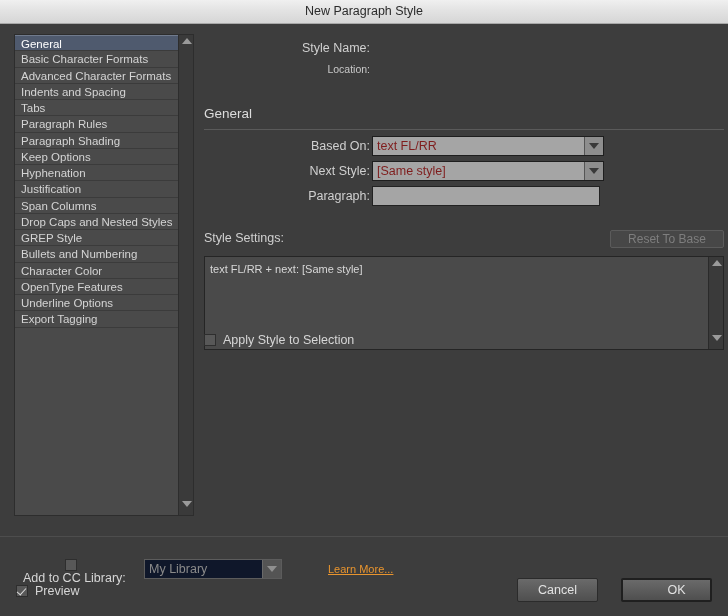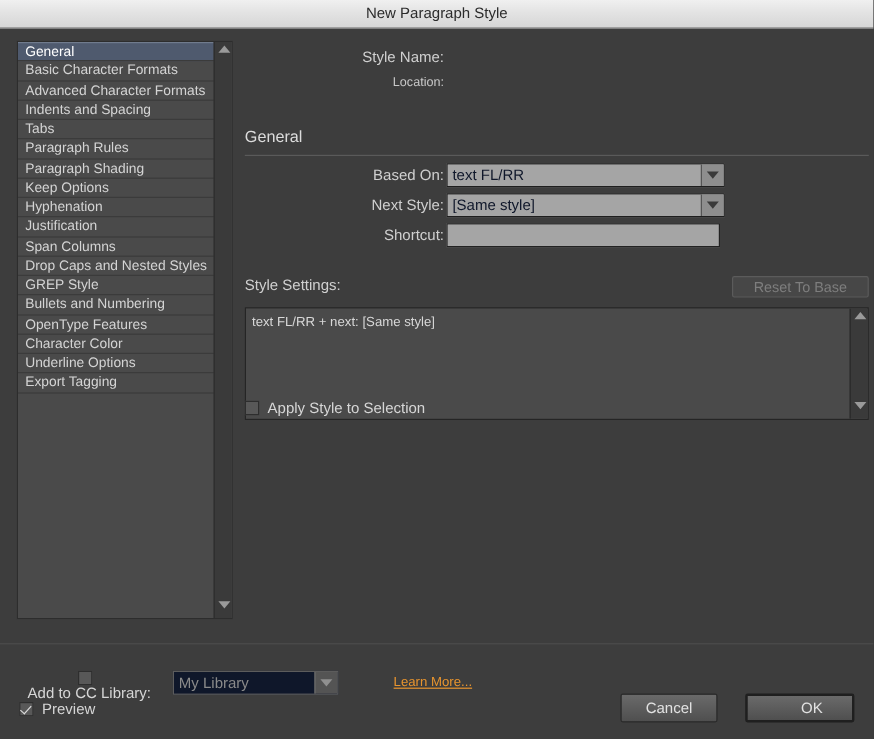--- a/index.html
+++ b/index.html
@@ -170,7 +170,7 @@
   .dropdown .dd-val {
     flex: 1;
     font-size: 12.5px;
-    color: #0f172a;
+    color: #7f1d1d;
     padding-left: 4px;
     line-height: 18px;
     white-space: nowrap;

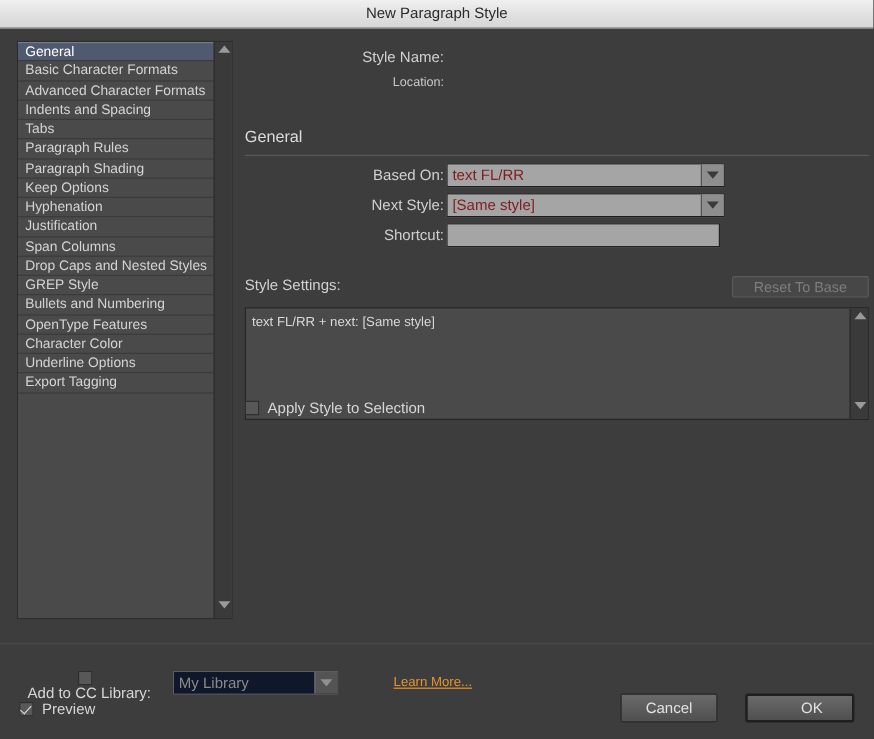--- a/index.html
+++ b/index.html
@@ -377,7 +377,7 @@
         </div>
     </div>
 
-    <div class="lbl" style="left:75px; top:162px; width:95px;">Shortcut:</div>
+    <div class="lbl" style="left:75px; top:162px; width:95px;">Paragraph:</div>
     <div class="text-input" style="left:172px; top:162px; width:228px;">
       <span></span>
     </div>

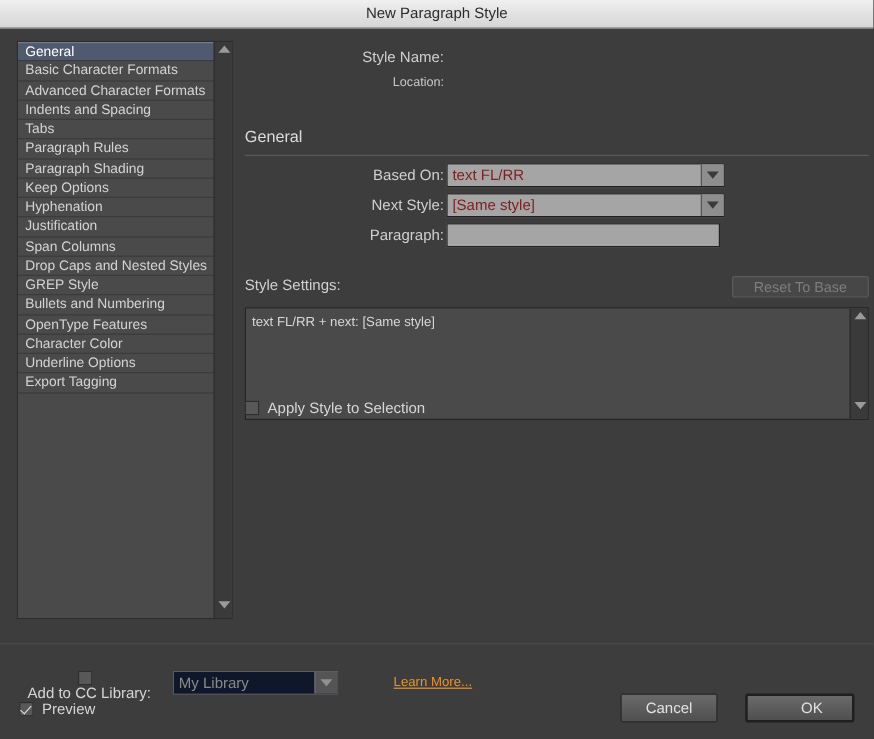--- a/index.html
+++ b/index.html
@@ -336,8 +336,8 @@
         <div class="nav-item">Drop Caps and Nested Styles</div>
         <div class="nav-item">GREP Style</div>
         <div class="nav-item">Bullets and Numbering</div>
+        <div class="nav-item">Character Color</div>
         <div class="nav-item">OpenType Features</div>
-        <div class="nav-item">Character Color</div>
         <div class="nav-item">Underline Options</div>
         <div class="nav-item">Export Tagging</div>
       </div>

